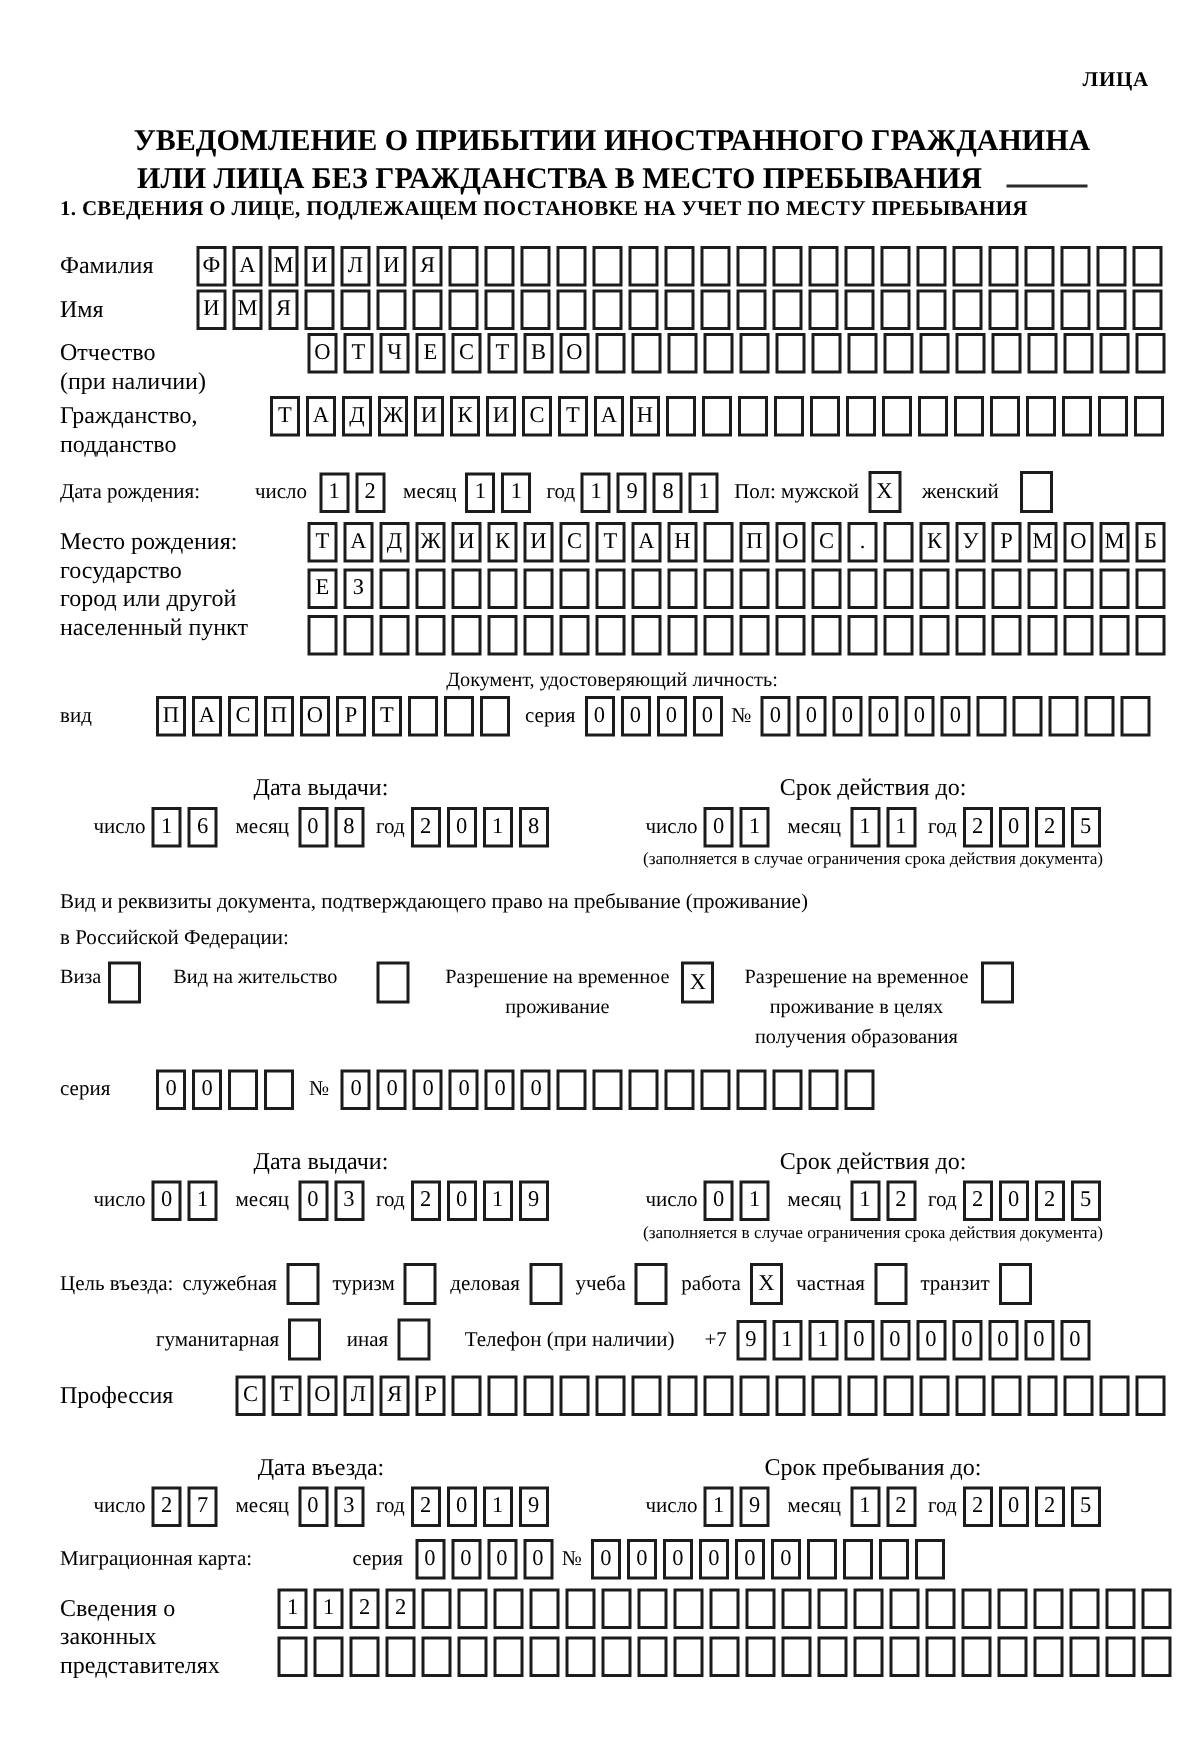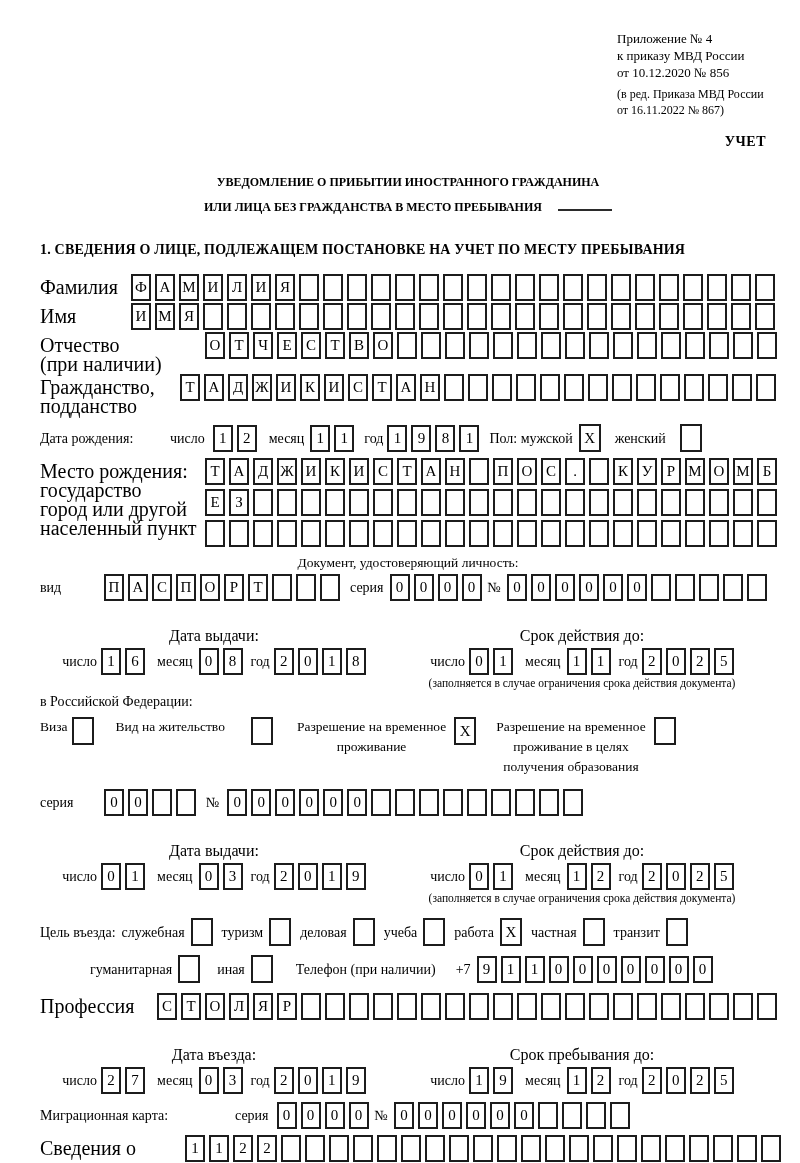--- a/index.html
+++ b/index.html
@@ -64,13 +64,6 @@
 
 <div class="page">
 
-  <div class="ref">
-    <div>Приложение № 4</div>
-    <div>к приказу МВД России</div>
-    <div>от 10.12.2020 № 856</div>
-    <div class="small gap-top">(в ред. Приказа МВД России</div>
-    <div class="small">от 16.11.2022 № 867)</div>
-  </div>
 
   <div class="forma">УЧЕТ</div>
 

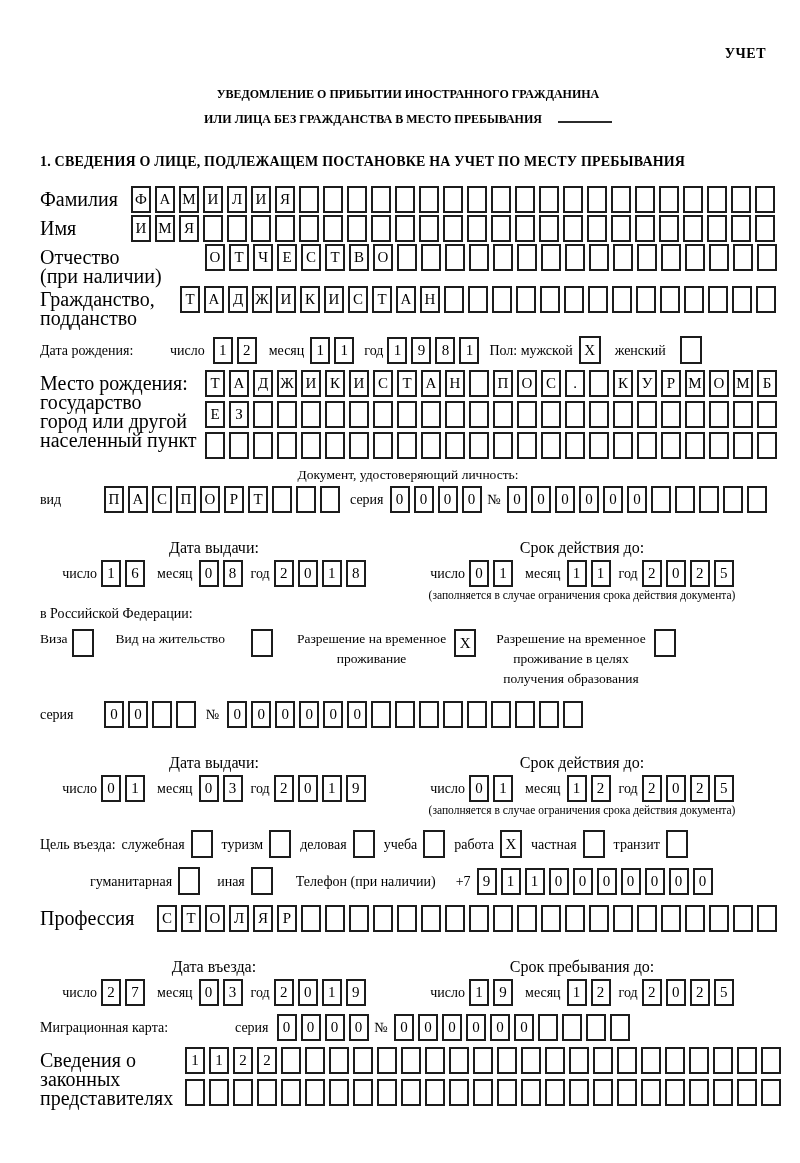--- a/index.html
+++ b/index.html
@@ -65,7 +65,7 @@
 <div class="page">
 
 
-  <div class="forma">УЧЕТ</div>
+  <div class="forma">ЛИЦА</div>
 
   <div class="title">
     <div>УВЕДОМЛЕНИЕ О ПРИБЫТИИ ИНОСТРАННОГО ГРАЖДАНИНА</div>

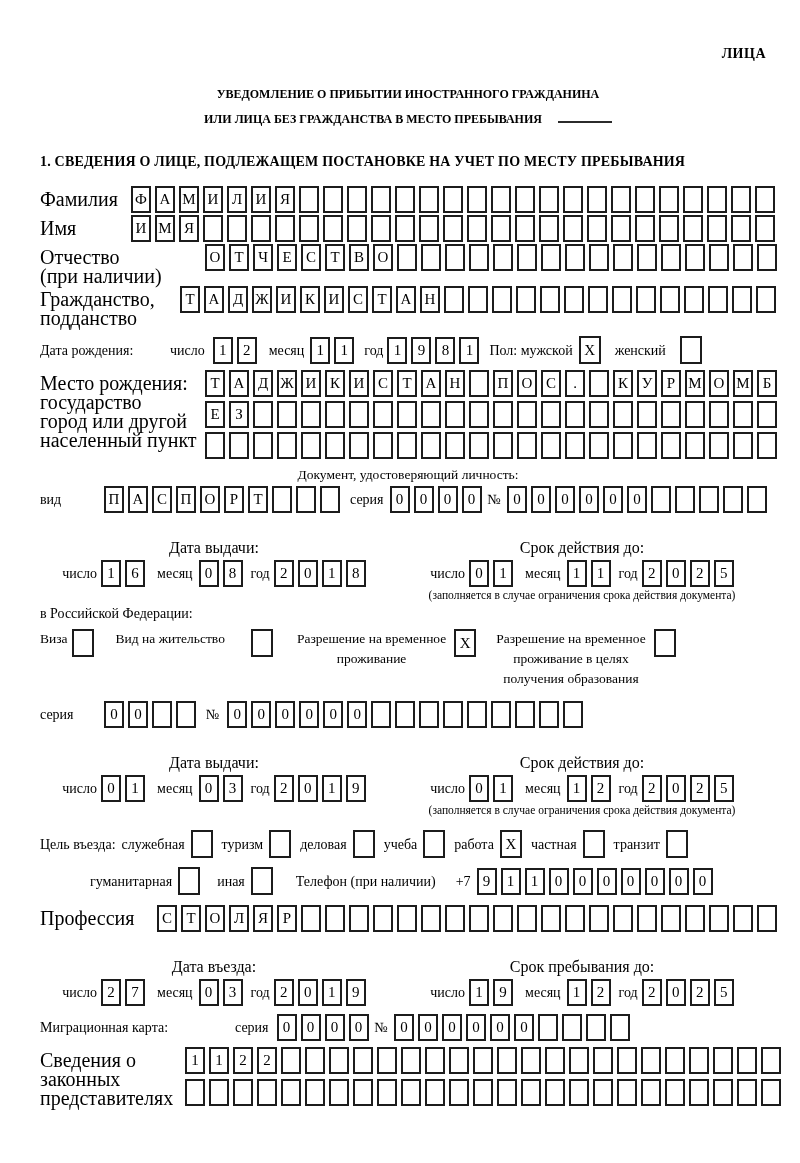--- a/index.html
+++ b/index.html
@@ -14,7 +14,7 @@
   .forma{margin-top:16px;padding-right:10px;text-align:right;font-weight:bold;font-size:14px;letter-spacing:.5px;}
 
   
-  .title{margin-top:20px;text-align:center;font-weight:bold;font-size:12px;line-height:25px;}
+  .title{margin-top:20px;text-align:center;font-weight:bold;font-size:20px;line-height:25px;}
   .title-blank{display:inline-block;width:54px;border-bottom:2px solid #2b2b2b;height:14px;margin-left:16px;}
 
   .sec-heading{margin-top:22px;font-weight:bold;font-size:14px;letter-spacing:.2px;}

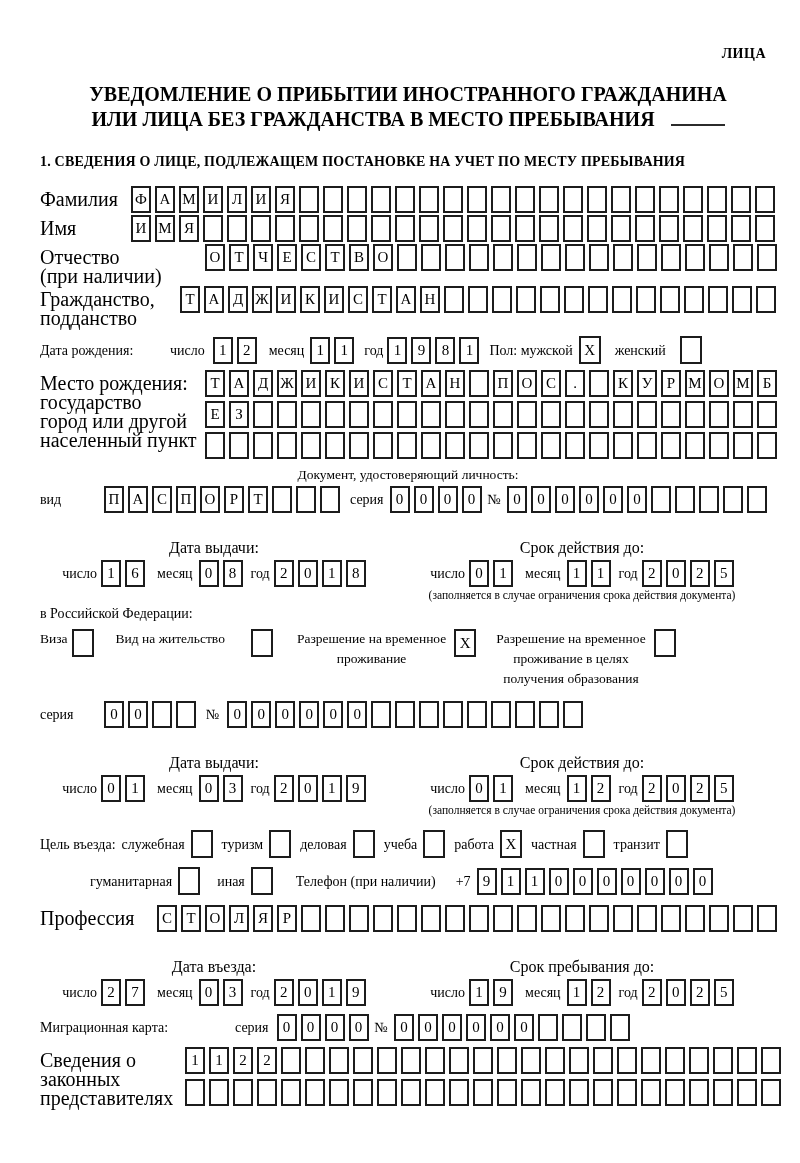--- a/index.html
+++ b/index.html
@@ -17,7 +17,7 @@
   .title{margin-top:20px;text-align:center;font-weight:bold;font-size:20px;line-height:25px;}
   .title-blank{display:inline-block;width:54px;border-bottom:2px solid #2b2b2b;height:14px;margin-left:16px;}
 
-  .sec-heading{margin-top:22px;font-weight:bold;font-size:14px;letter-spacing:.2px;}
+  .sec-heading{font-weight:bold;font-size:14px;letter-spacing:.2px;}
 
   
   .row{display:flex;align-items:flex-start;margin-top:5px;}

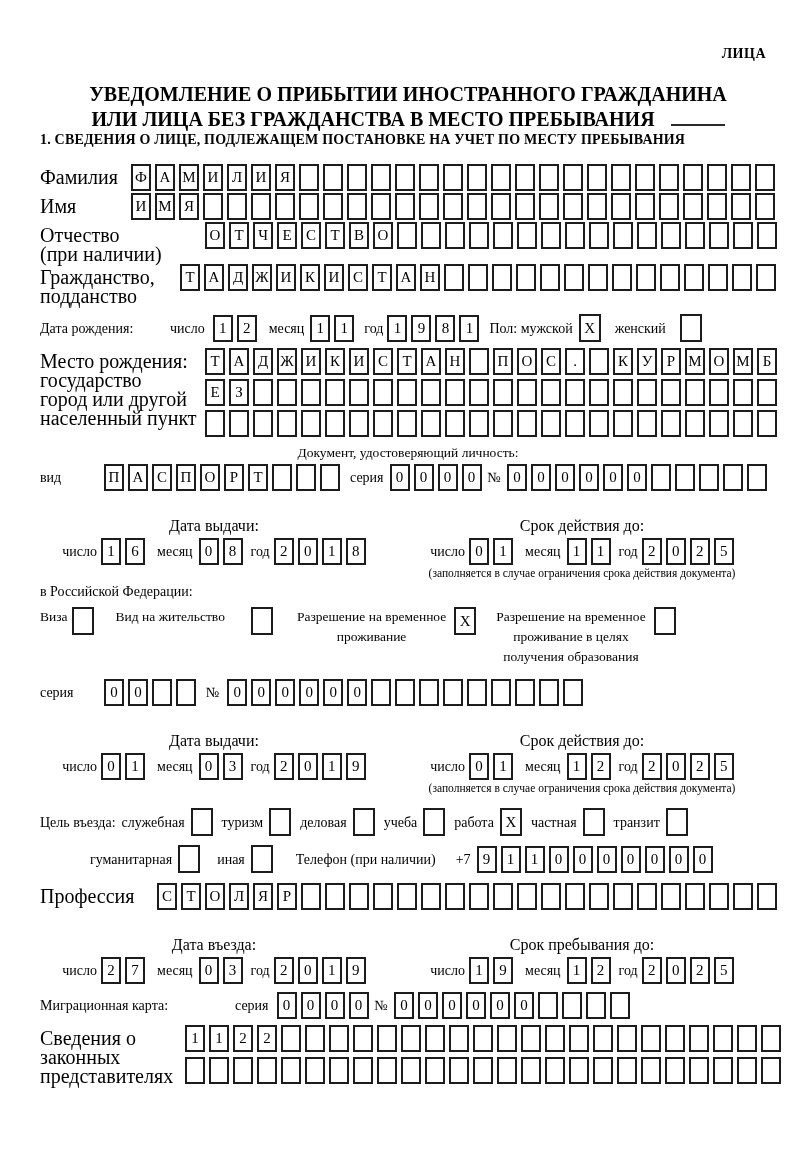--- a/index.html
+++ b/index.html
@@ -21,7 +21,7 @@
 
   
   .row{display:flex;align-items:flex-start;margin-top:5px;}
-  .flabel{flex:0 0 auto;font-size:20px;line-height:19px;padding-top:4px;}
+  .flabel{flex:0 0 auto;font-size:16px;line-height:19px;padding-top:4px;}
   .w{font-size:14px;line-height:27px;white-space:nowrap;}
   .w91{width:91px;}  .w165{width:165px;} .w140{width:140px;}
   .w70{width:64px;}  .w117{width:117px;} .w195{width:195px;} .w145{width:145px;}

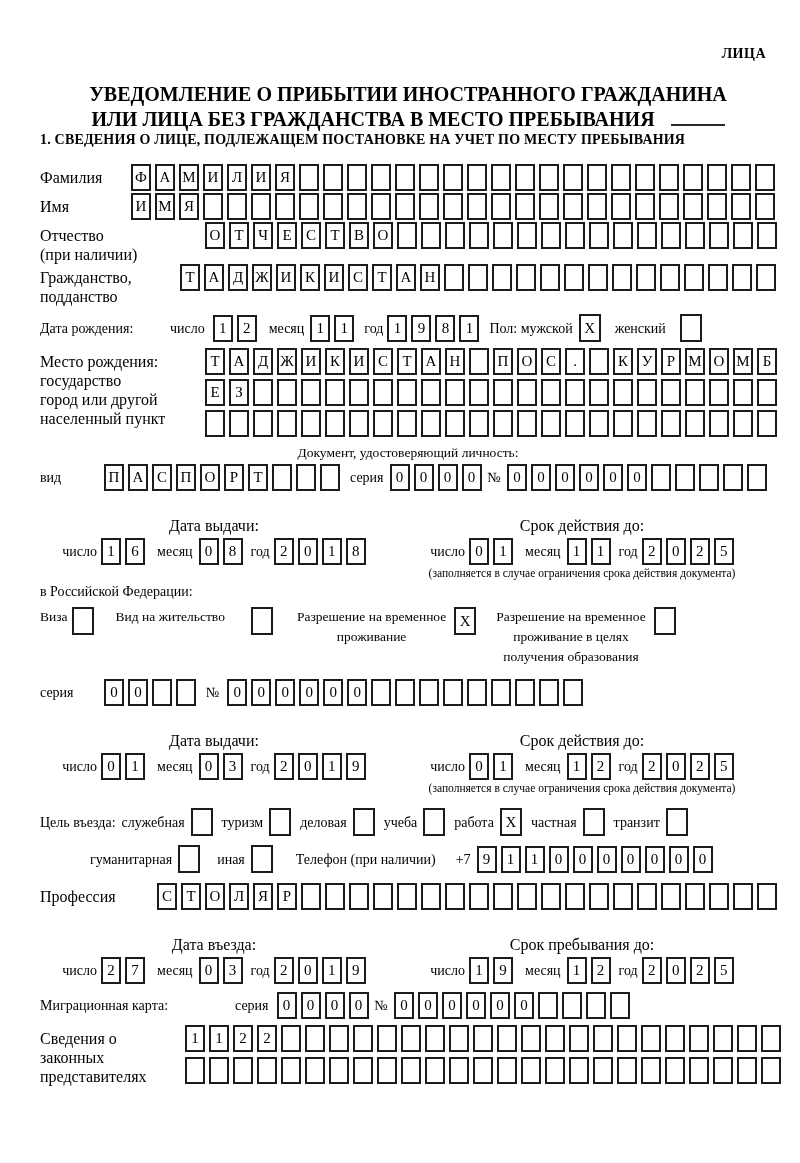--- a/index.html
+++ b/index.html
@@ -410,6 +410,7 @@
     </div>
   </div>
 
+  <div class="intro">Вид и реквизиты документа, подтверждающего право на пребывание (проживание)</div>
   <div class="intro" style="margin-top:2px;">в Российской Федерации:</div>
 
   <div class="cb-row">

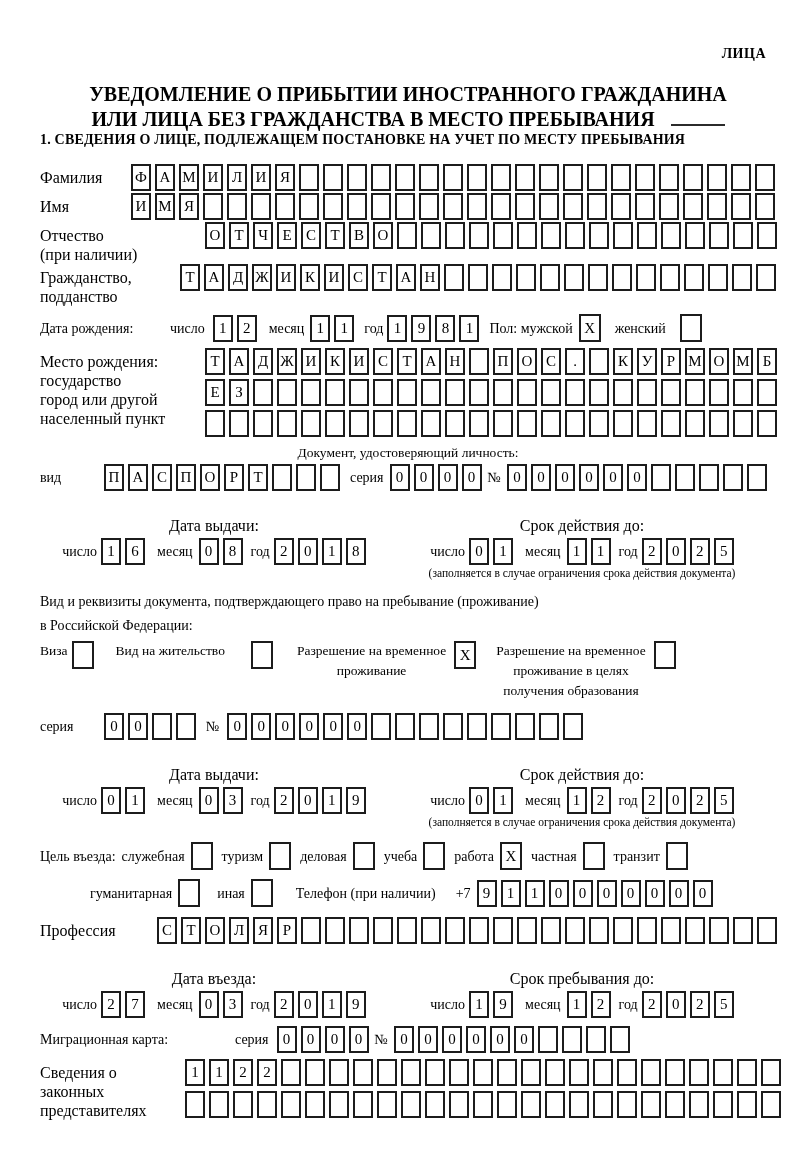--- a/index.html
+++ b/index.html
@@ -57,7 +57,7 @@
   .purpose-row{display:flex;align-items:center;margin-top:14px;}
   .purpose-row .w{margin-right:6px;}
   .purpose-row .cbox{margin-right:9px;}
-  .purpose2{margin-left:50px;margin-top:9px;}
+  .purpose2{margin-left:64px;margin-top:9px;}
 </style>
 </head>
 <body>

